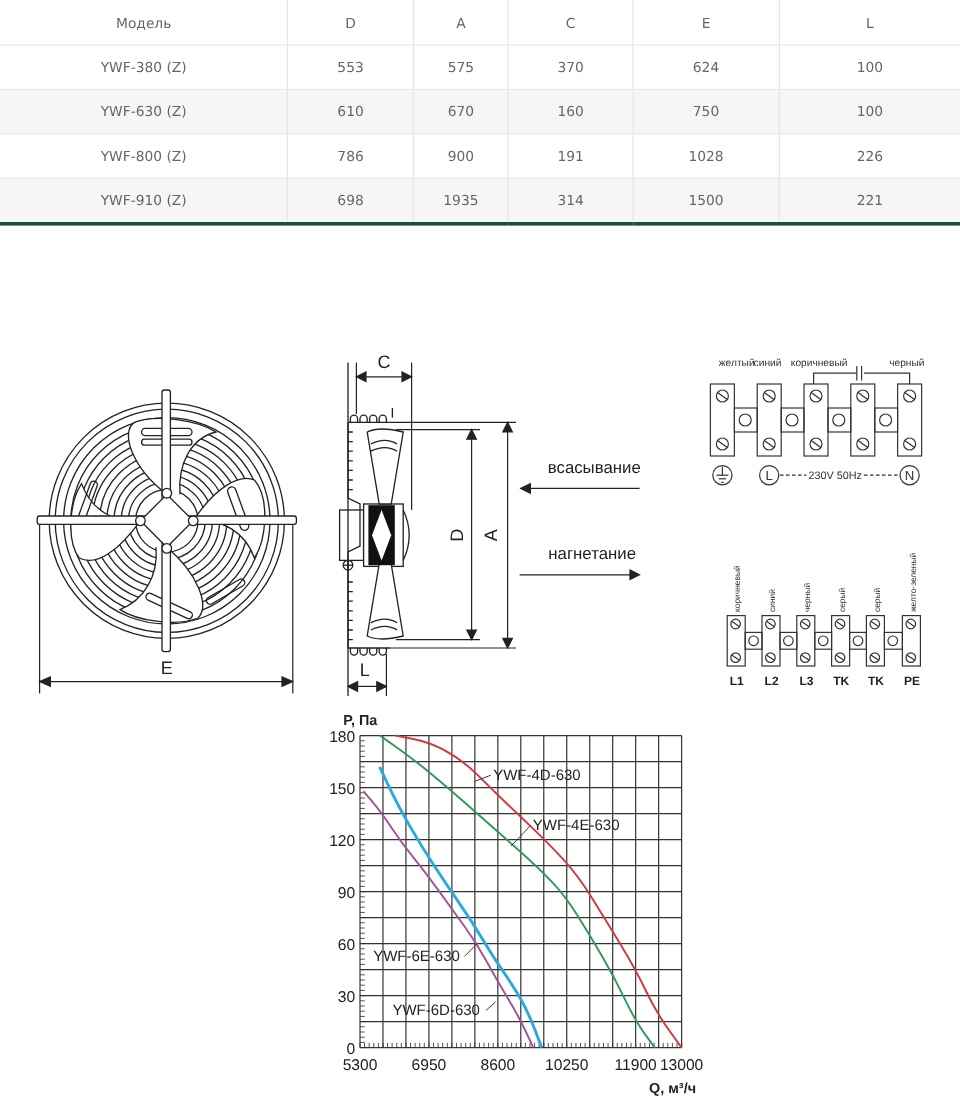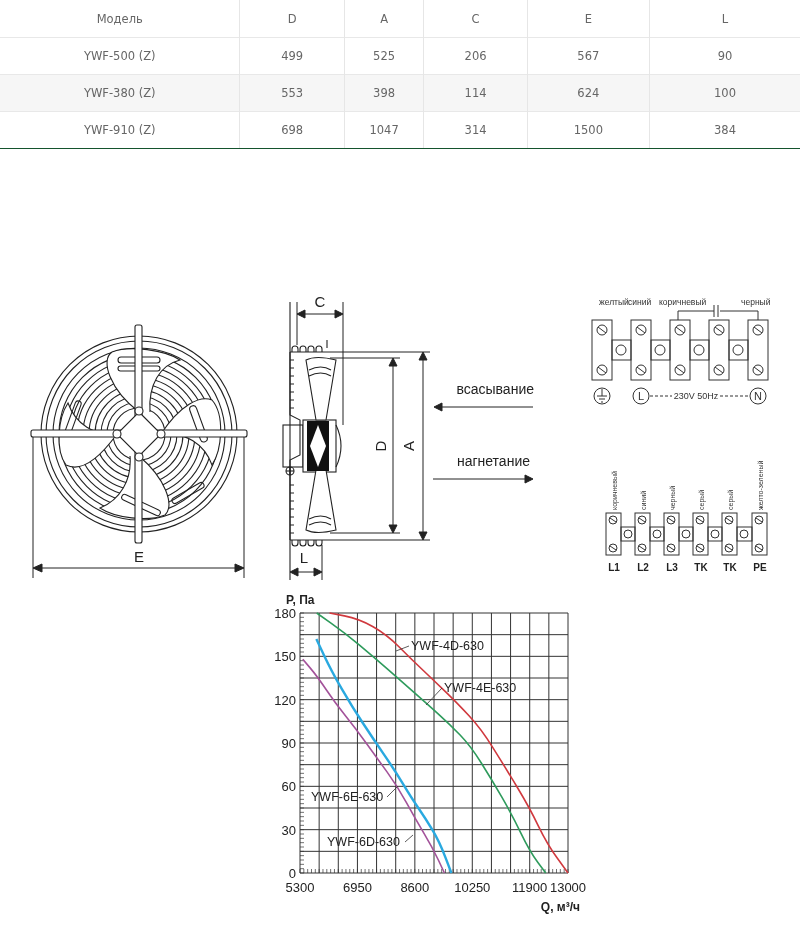--- a/index.html
+++ b/index.html
@@ -34,14 +34,6 @@
     </tr>
   </thead>
   <tbody>
-    <tr>
-      <td>YWF-500 (Z)</td>
-      <td class="sep">499</td>
-      <td class="sep">525</td>
-      <td class="sep">206</td>
-      <td class="sep">567</td>
-      <td class="sep">90</td>
-    </tr>
     <tr>
       <td>YWF-380 (Z)</td>
       <td class="sep">553</td>

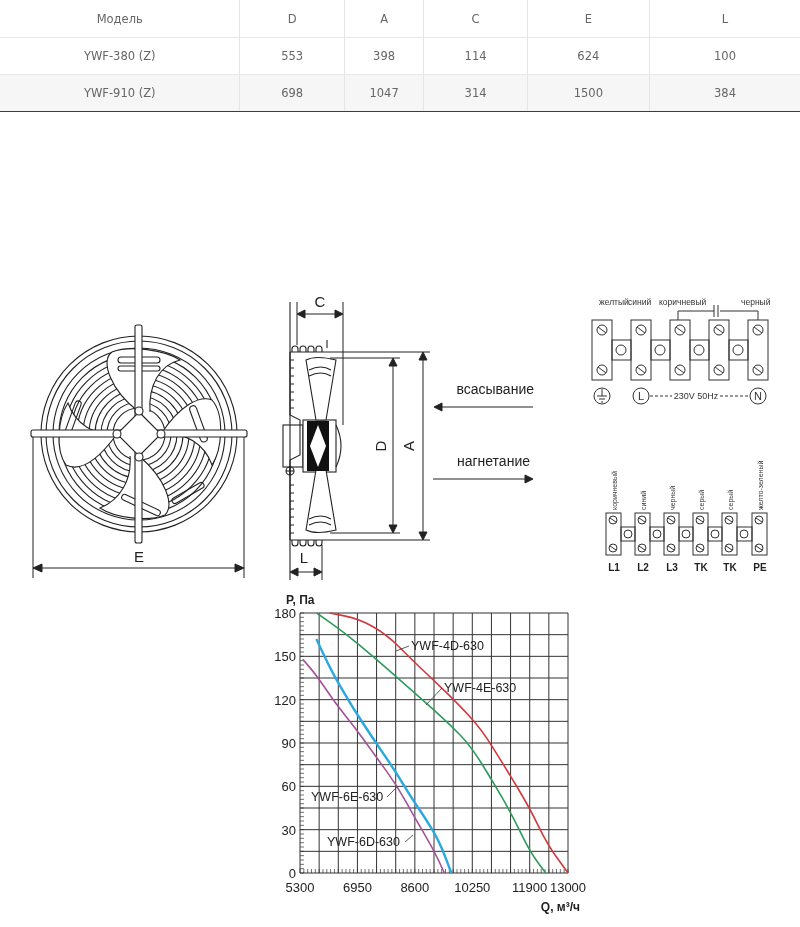--- a/index.html
+++ b/index.html
@@ -37,7 +37,7 @@
     <tr>
       <td>YWF-380 (Z)</td>
       <td class="sep">553</td>
-      <td class="sep">398</td>
+      <td class="sep">575</td>
       <td class="sep">114</td>
       <td class="sep">624</td>
       <td class="sep">100</td>

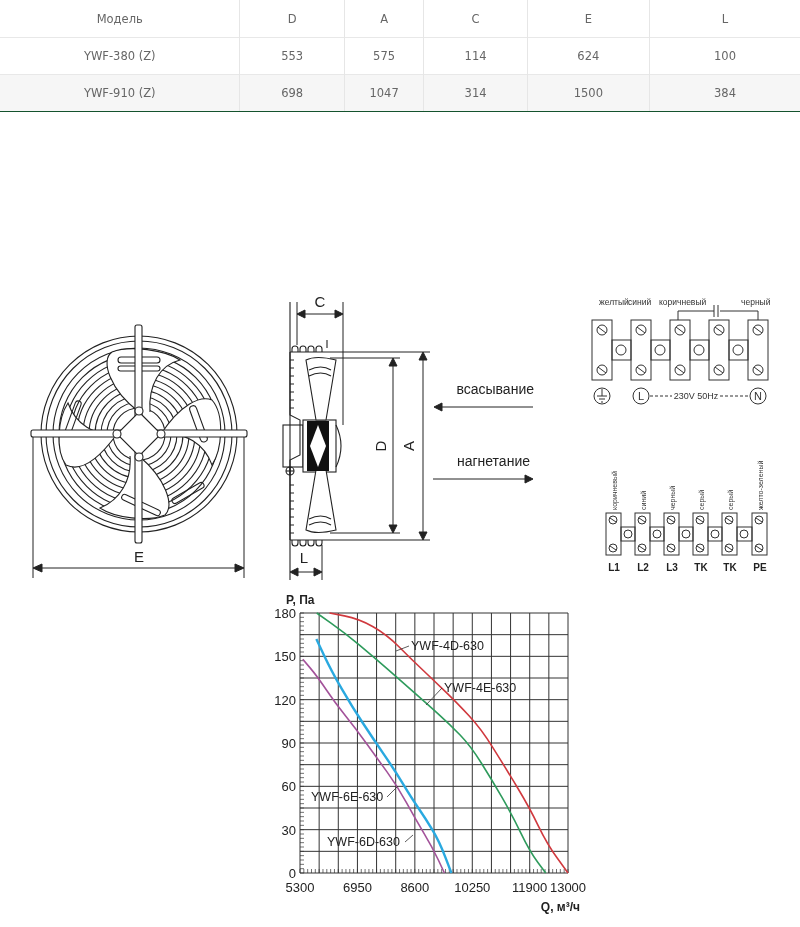--- a/index.html
+++ b/index.html
@@ -38,7 +38,7 @@
       <td>YWF-380 (Z)</td>
       <td class="sep">553</td>
       <td class="sep">575</td>
-      <td class="sep">114</td>
+      <td class="sep">370</td>
       <td class="sep">624</td>
       <td class="sep">100</td>
     </tr>

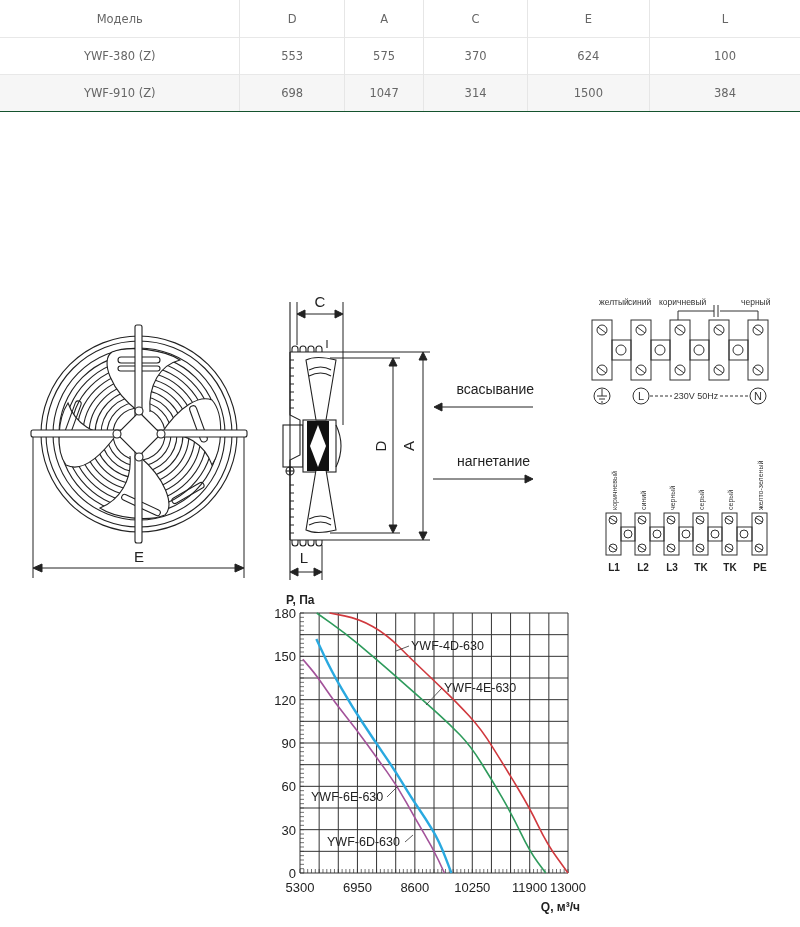--- a/index.html
+++ b/index.html
@@ -40,6 +40,14 @@
       <td class="sep">575</td>
       <td class="sep">370</td>
       <td class="sep">624</td>
+      <td class="sep">100</td>
+    </tr>
+    <tr>
+      <td>YWF-630 (Z)</td>
+      <td class="sep">610</td>
+      <td class="sep">670</td>
+      <td class="sep">160</td>
+      <td class="sep">750</td>
       <td class="sep">100</td>
     </tr>
     <tr class="last">

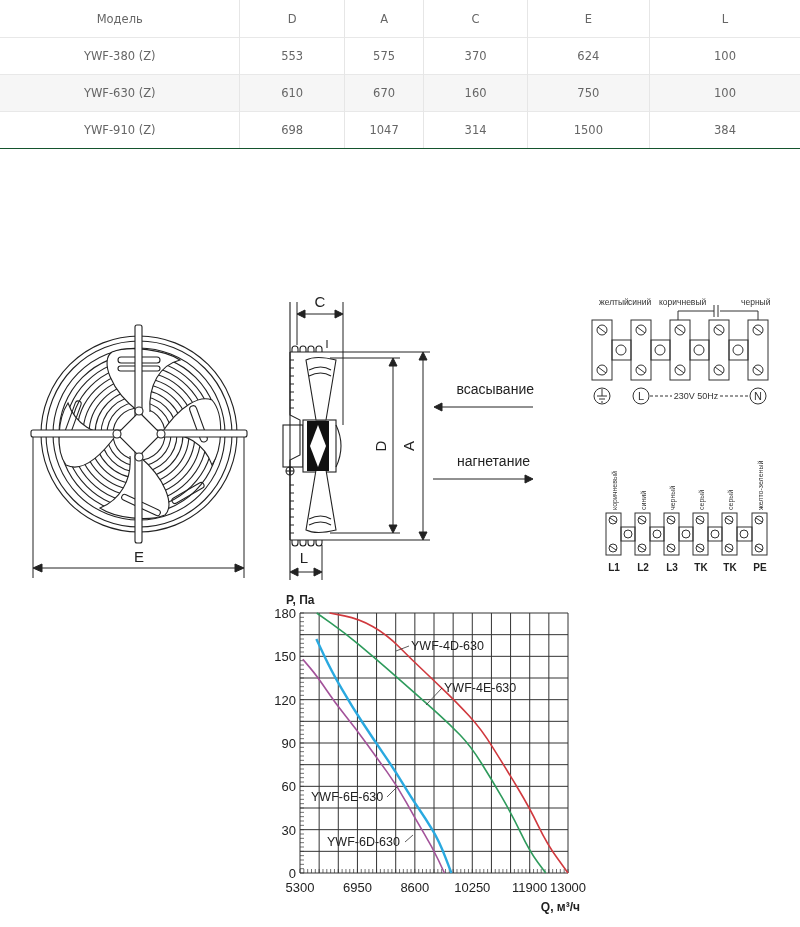--- a/index.html
+++ b/index.html
@@ -49,6 +49,14 @@
       <td class="sep">160</td>
       <td class="sep">750</td>
       <td class="sep">100</td>
+    </tr>
+    <tr>
+      <td>YWF-800 (Z)</td>
+      <td class="sep">786</td>
+      <td class="sep">900</td>
+      <td class="sep">191</td>
+      <td class="sep">1028</td>
+      <td class="sep">226</td>
     </tr>
     <tr class="last">
       <td>YWF-910 (Z)</td>

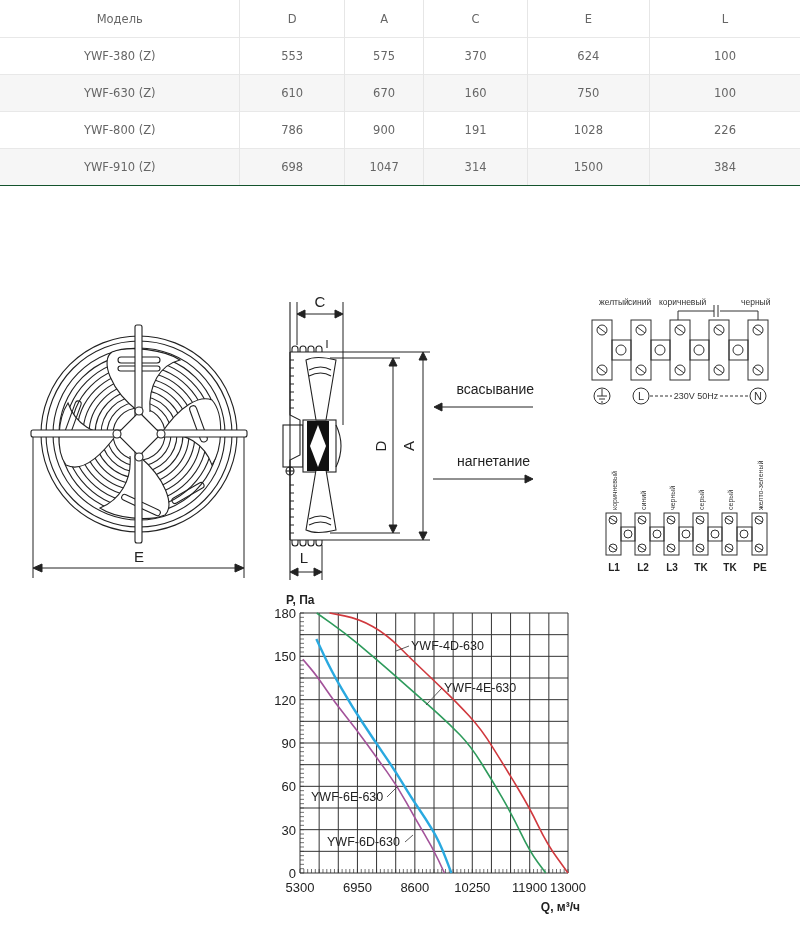--- a/index.html
+++ b/index.html
@@ -9,7 +9,7 @@
   .spec-table th { height:37px; border-top:none; }
   .spec-table tr:nth-child(even) td { background:#f6f6f6; }
   .spec-table .sep { border-left:1px solid #e6e6e6; }
-  .spec-table tr.last td { border-bottom:1px solid #14532d; }
+  .spec-table tr.last td { border-bottom:3px solid #14532d; }
   .col-model { width:241px; }
   .col-d { width:104px; }
   .col-a { width:79px; }

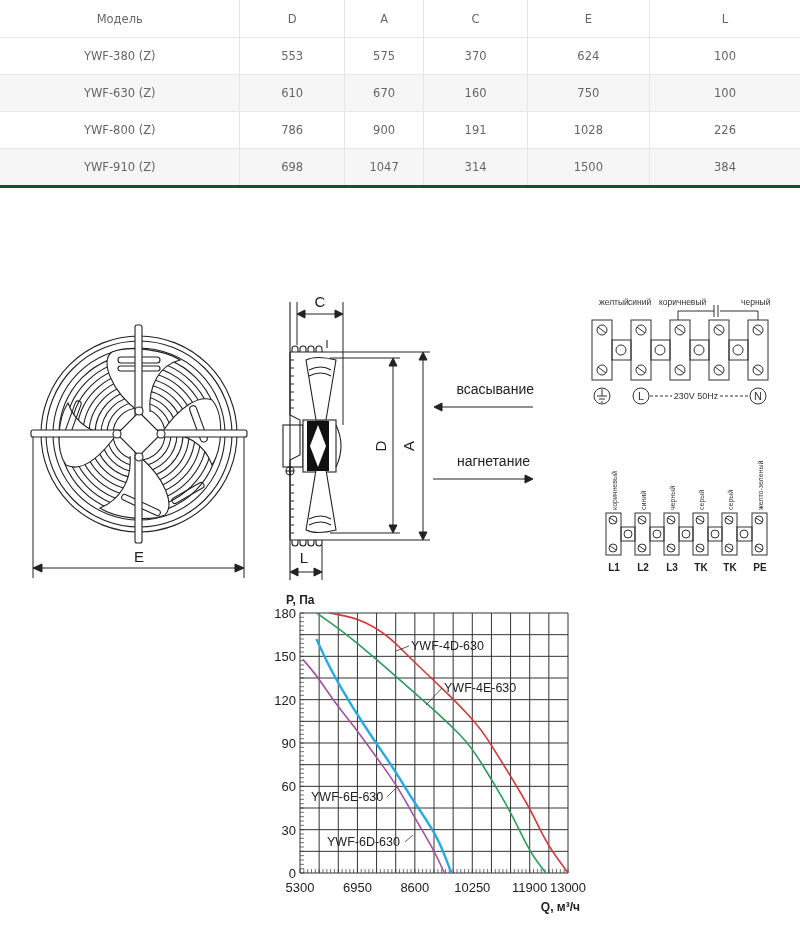--- a/index.html
+++ b/index.html
@@ -61,7 +61,7 @@
     <tr class="last">
       <td>YWF-910 (Z)</td>
       <td class="sep">698</td>
-      <td class="sep">1047</td>
+      <td class="sep">1935</td>
       <td class="sep">314</td>
       <td class="sep">1500</td>
       <td class="sep">384</td>

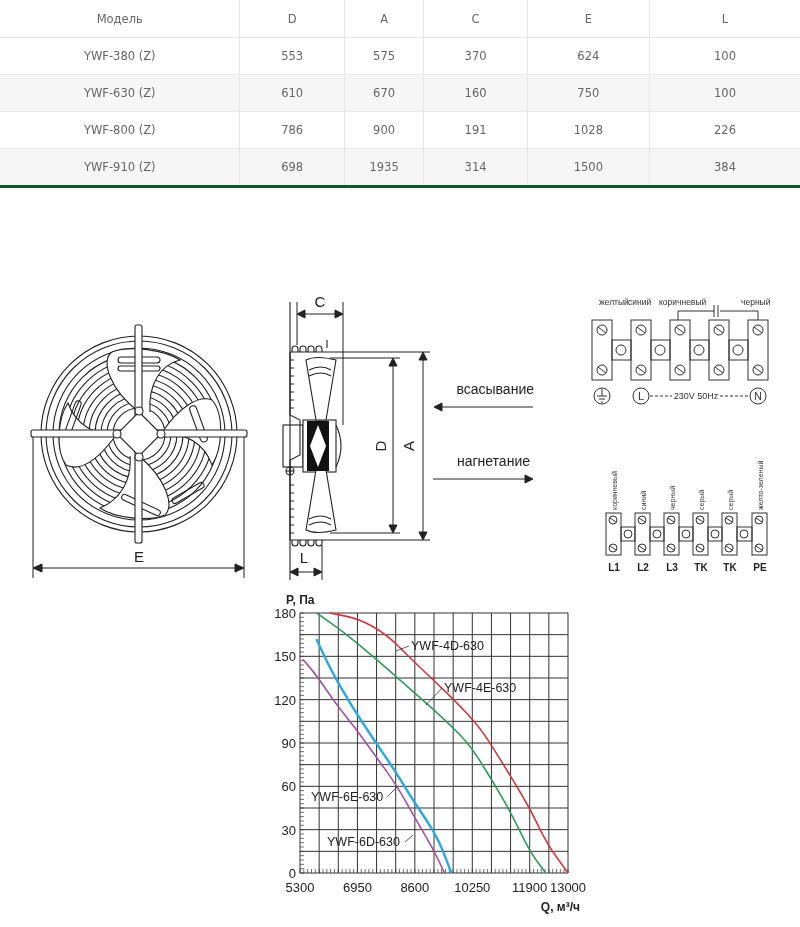--- a/index.html
+++ b/index.html
@@ -64,7 +64,7 @@
       <td class="sep">1935</td>
       <td class="sep">314</td>
       <td class="sep">1500</td>
-      <td class="sep">384</td>
+      <td class="sep">221</td>
     </tr>
   </tbody>
 </table>

